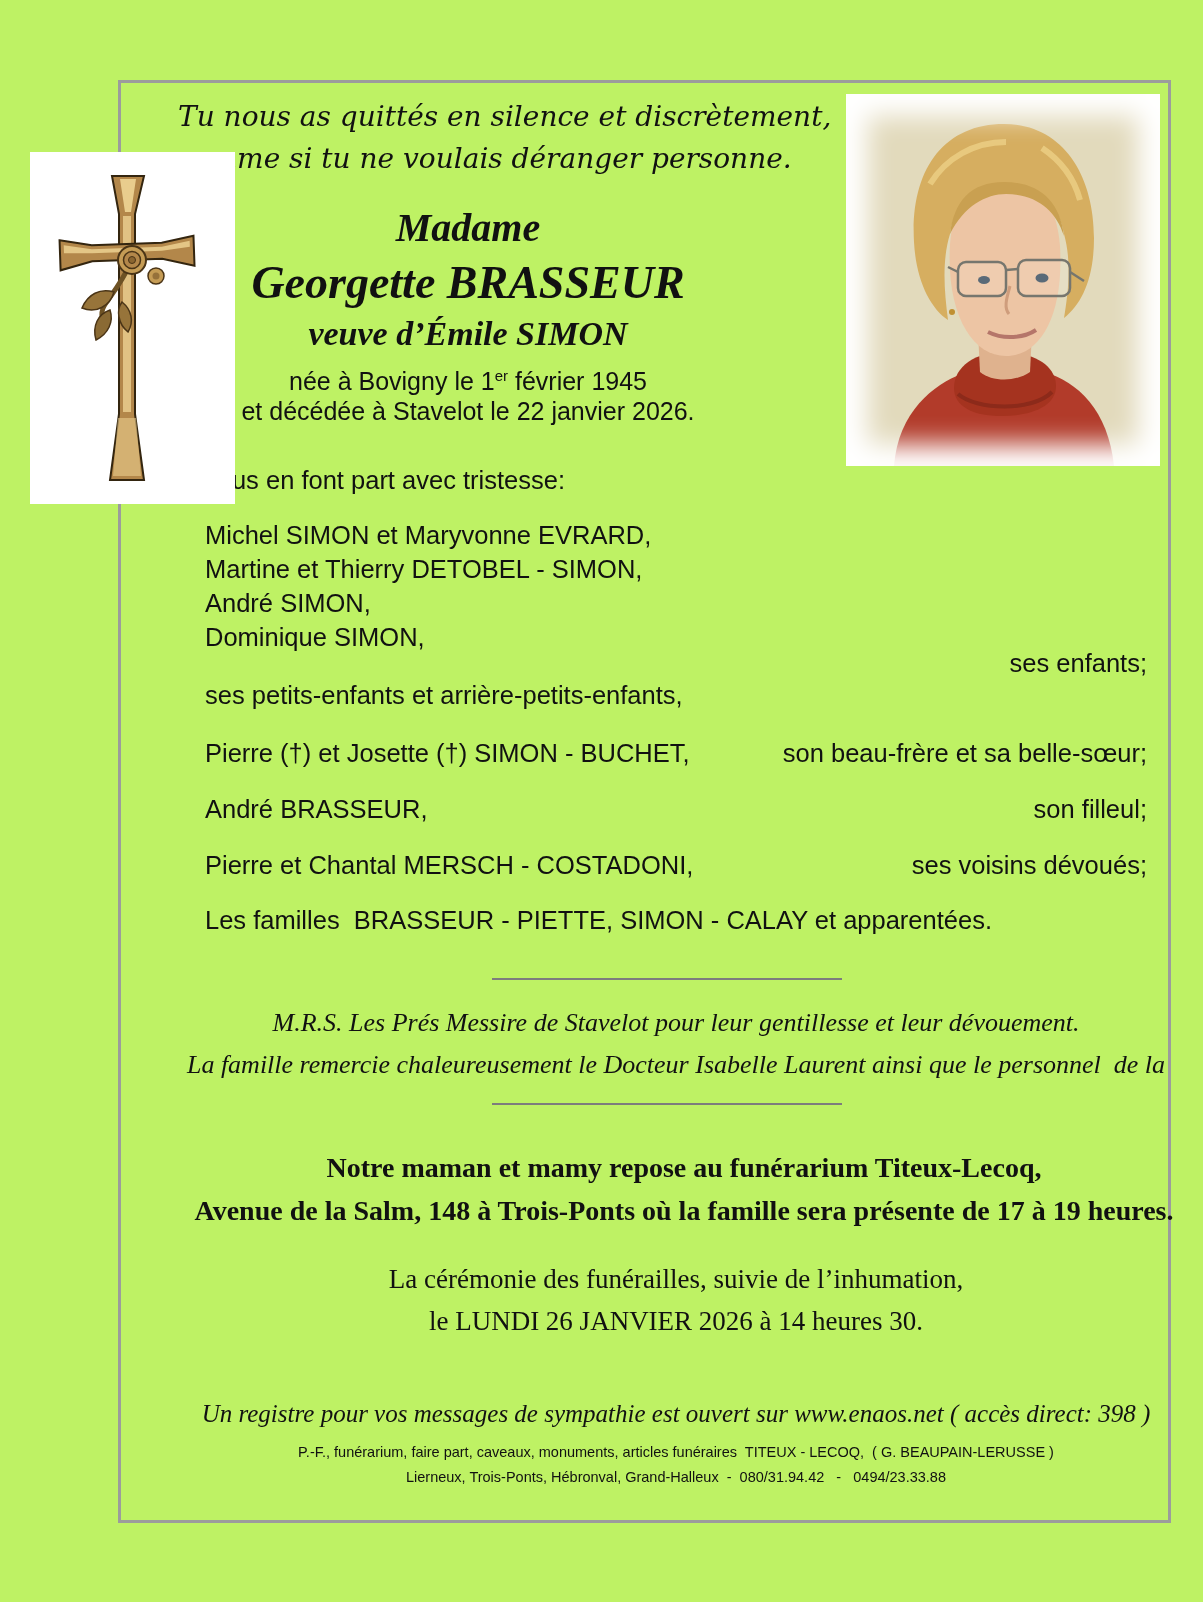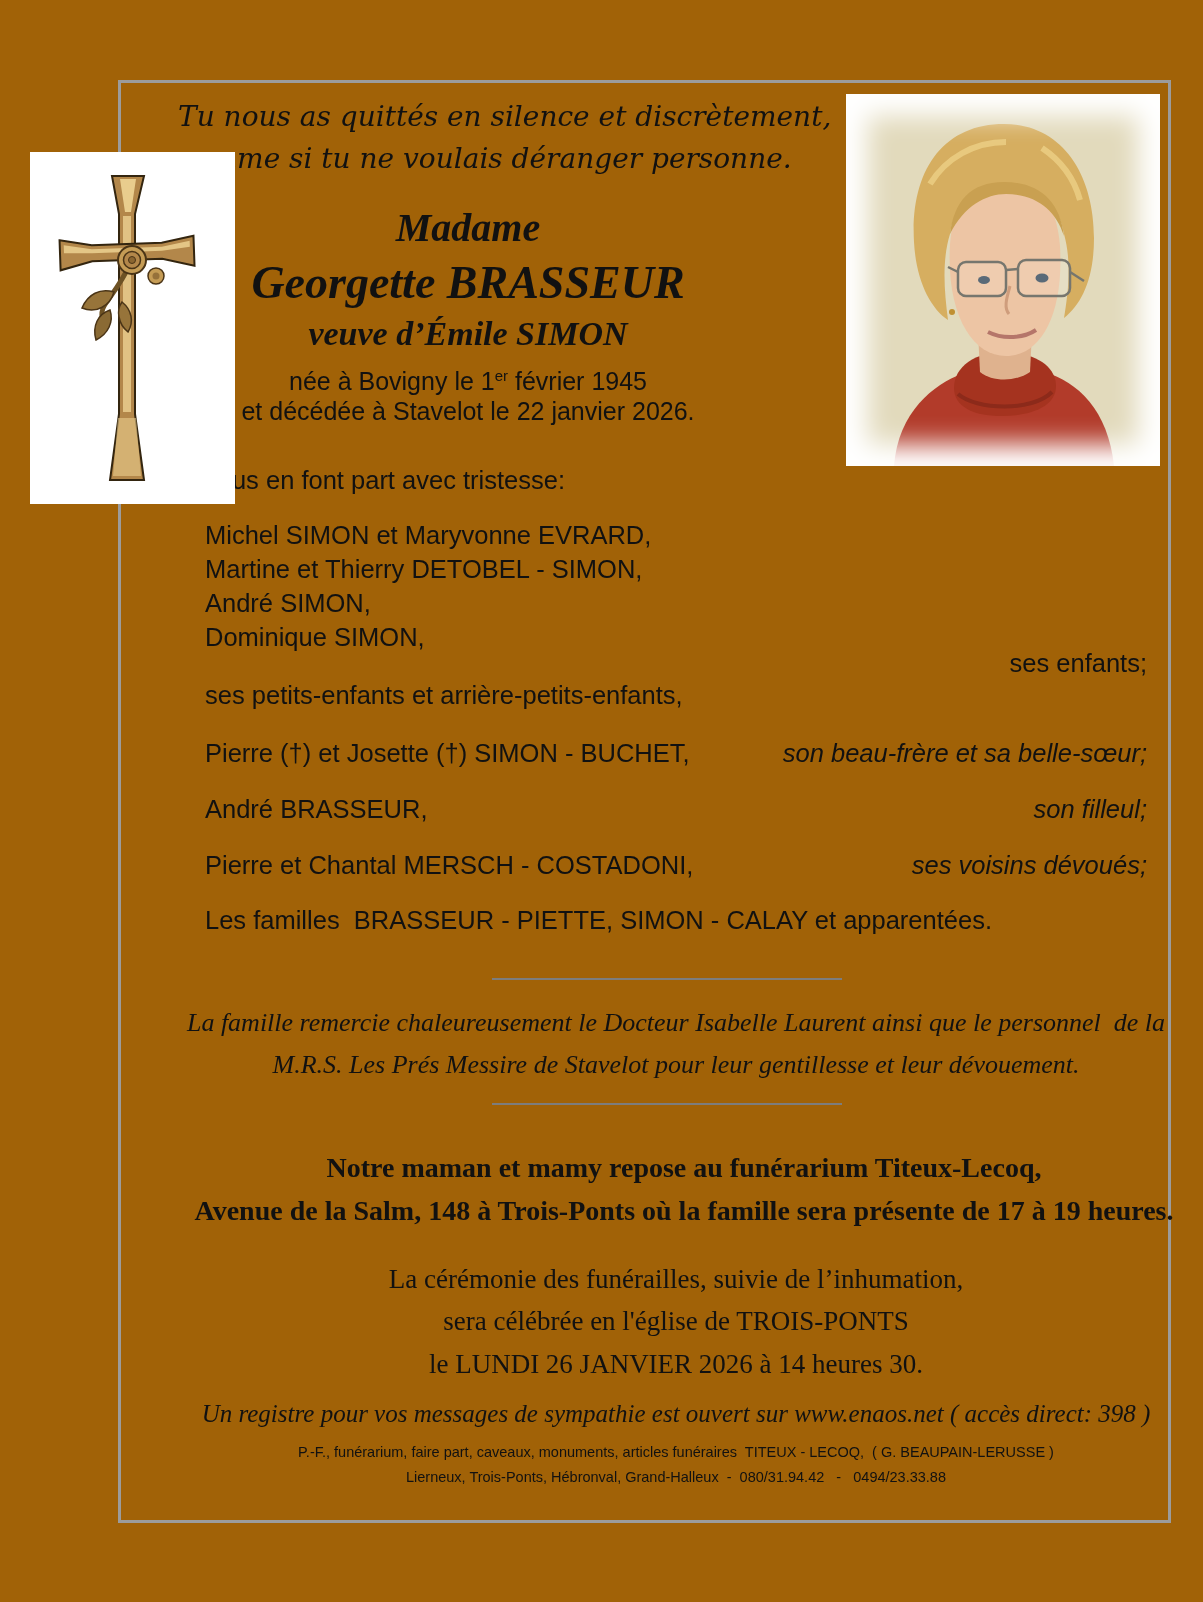--- a/index.html
+++ b/index.html
@@ -3,7 +3,7 @@
 <meta charset="utf-8">
 <style>
   html,body{margin:0;padding:0;background:#ffffff;}
-  .page{position:relative;width:1203px;height:1602px;background:#a16207;color:#111;overflow:hidden;
+  .page{position:relative;width:1203px;height:1602px;background:#bef264;color:#111;overflow:hidden;
         font-family:"Liberation Sans",sans-serif;}
 
   

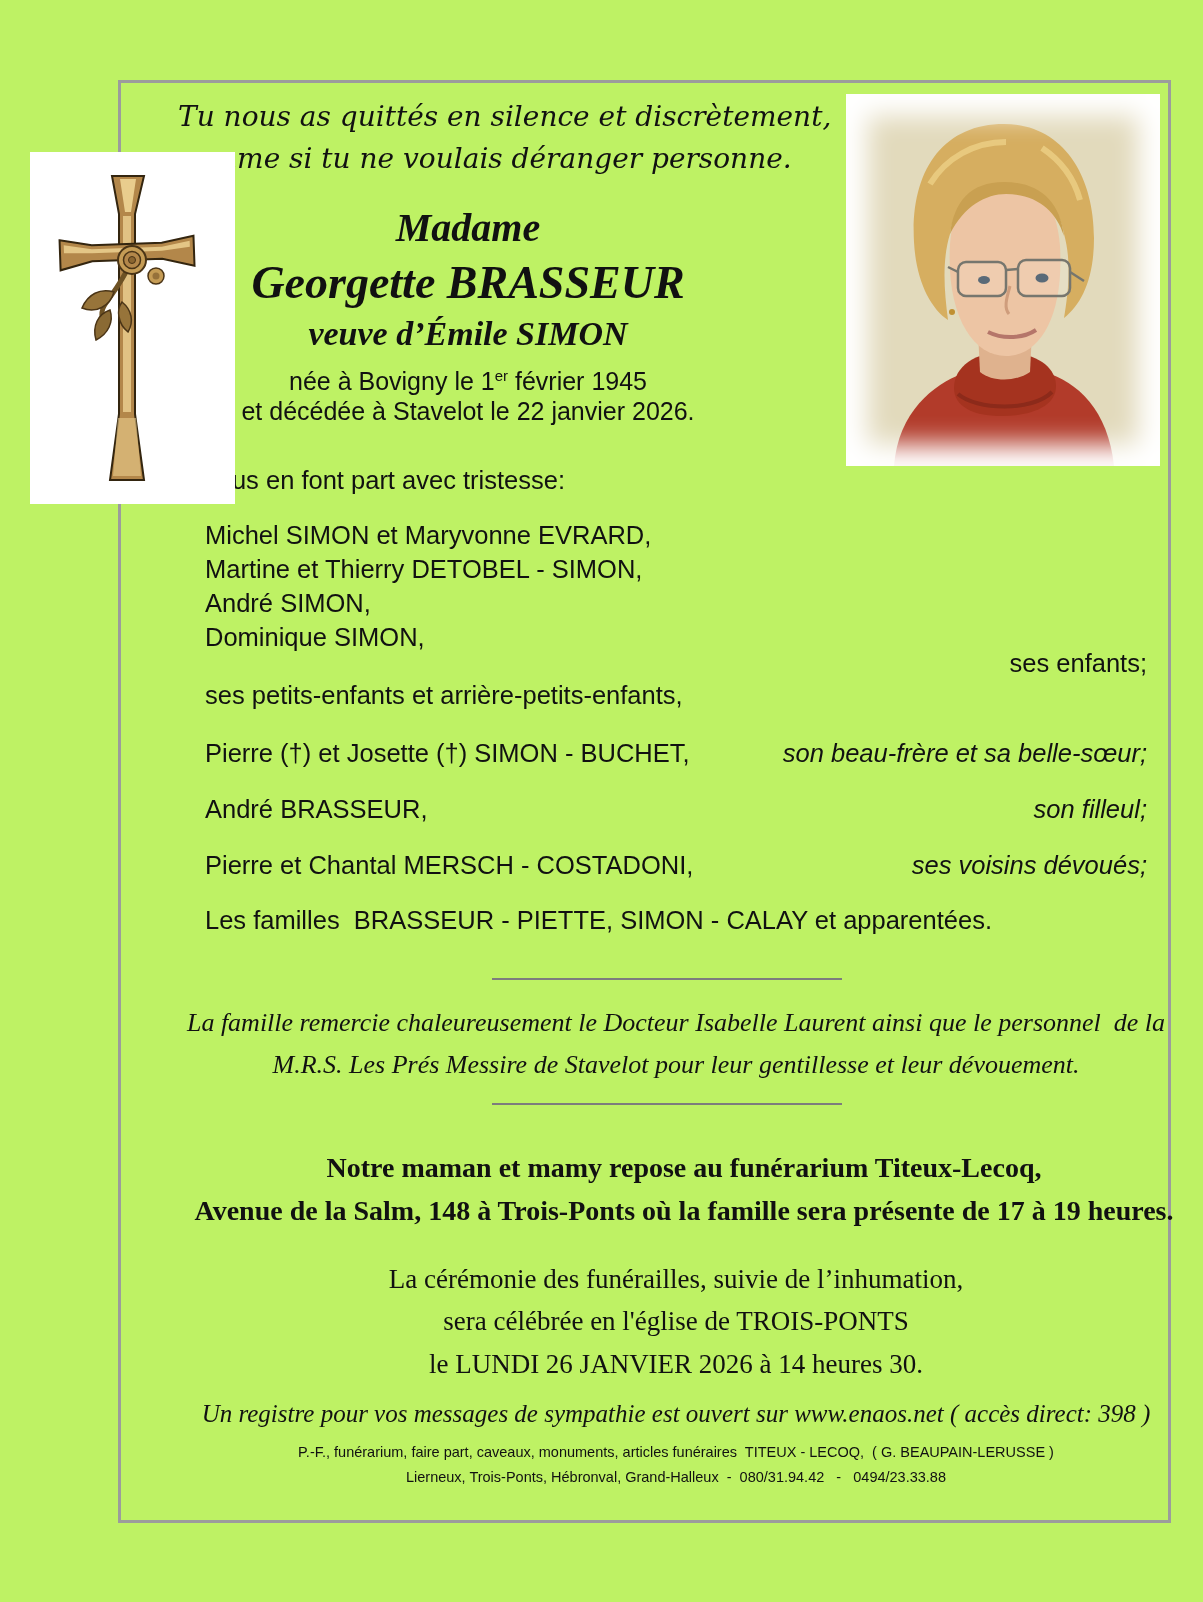--- a/index.html
+++ b/index.html
@@ -45,7 +45,7 @@
   .grandchildren{position:absolute;left:205px;top:678px;z-index:2;}
   .rel-row{position:absolute;left:205px;width:942px;display:flex;justify-content:space-between;
            align-items:baseline;z-index:2;}
-  .rel-row .lbl{font-style:italic;}
+  .rel-row .lbl{}
   .rel-0{top:736px;}
   .rel-1{top:792px;}
   .rel-2{top:848px;}

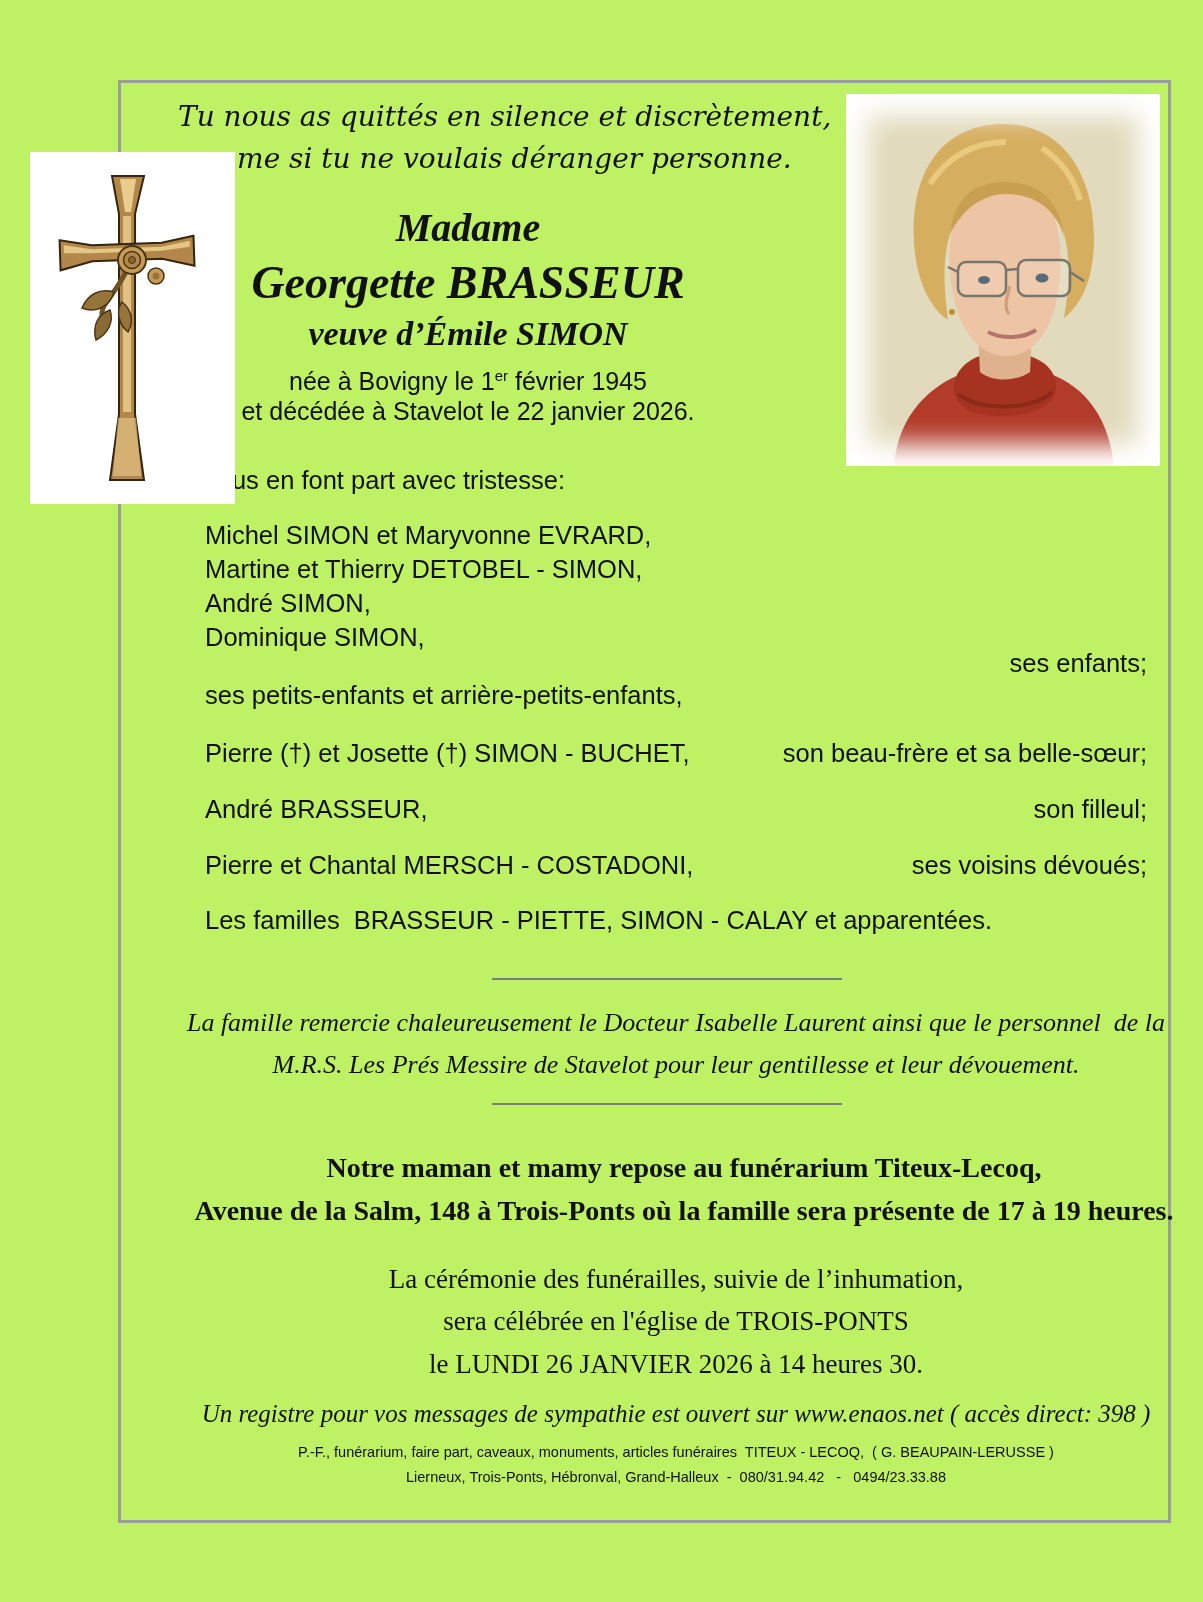--- a/index.html
+++ b/index.html
@@ -185,8 +185,8 @@
 
   <div class="divider div1"></div>
   <div class="thanks">
+    <div>M.R.S. Les Prés Messire de Stavelot pour leur gentillesse et leur dévouement.</div>
     <div>La famille remercie chaleureusement le Docteur Isabelle Laurent ainsi que le personnel  de la</div>
-    <div>M.R.S. Les Prés Messire de Stavelot pour leur gentillesse et leur dévouement.</div>
   </div>
   <div class="divider div2"></div>
 

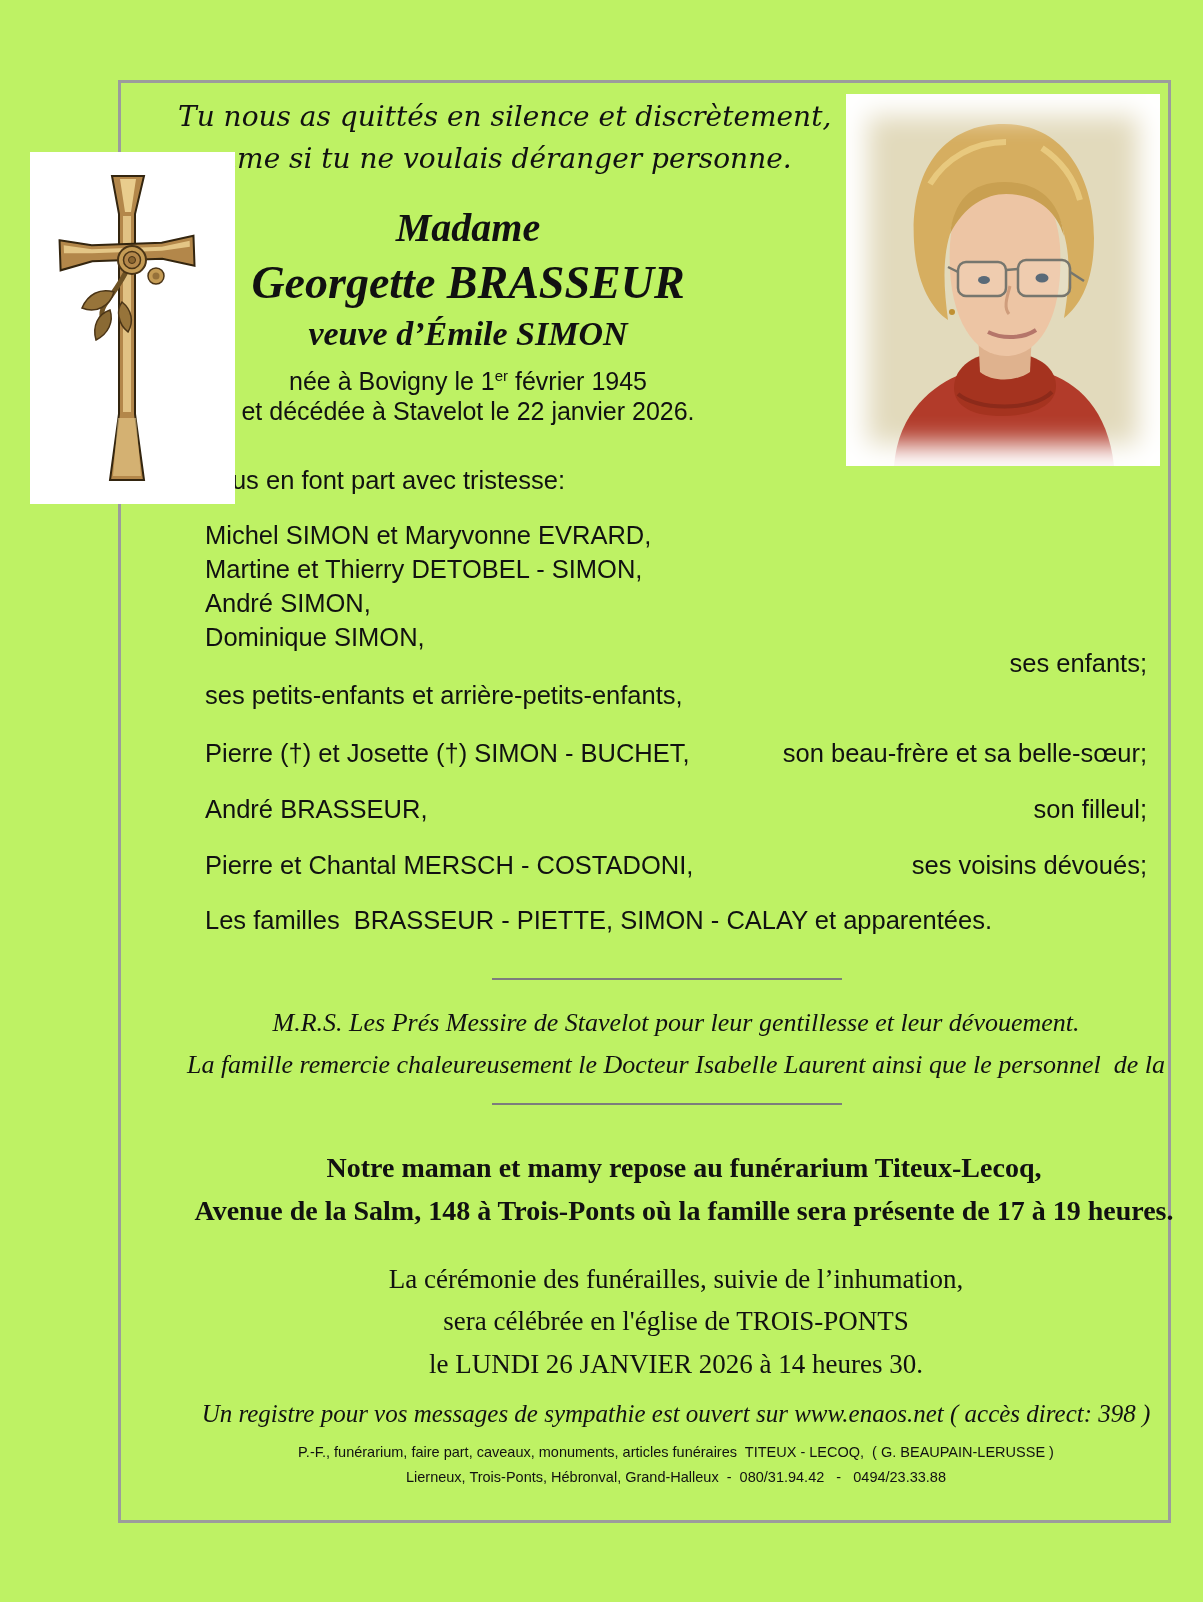--- a/index.html
+++ b/index.html
@@ -197,7 +197,6 @@
 
   <div class="ceremony">
     <div>La cérémonie des funérailles, suivie de l’inhumation,</div>
-    <div>sera célébrée en l'église de TROIS-PONTS</div>
     <div>le LUNDI 26 JANVIER 2026 à 14 heures 30.</div>
   </div>
 

